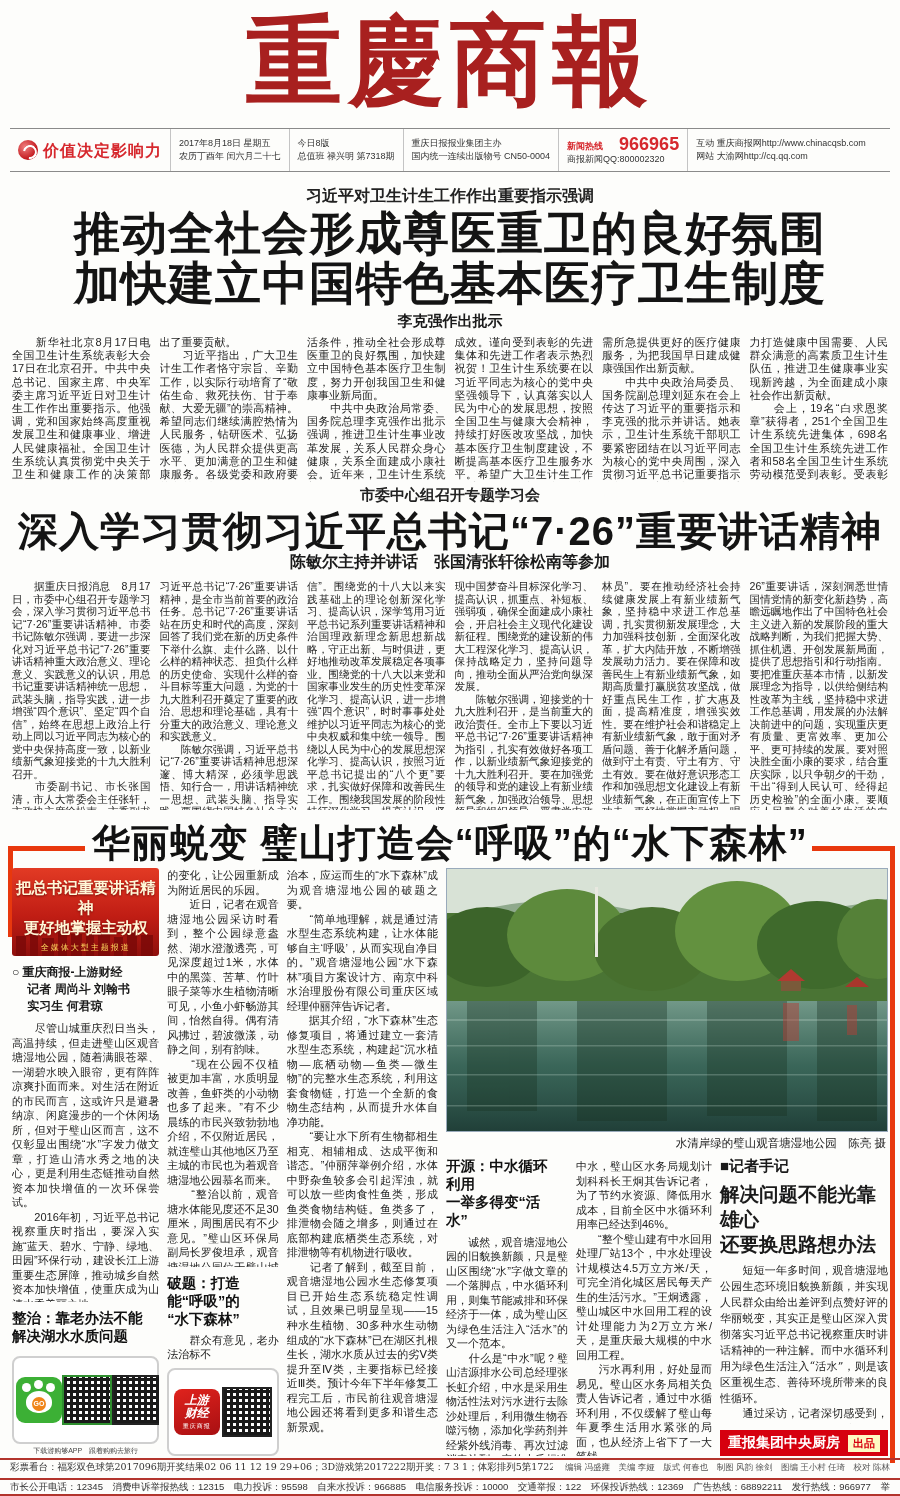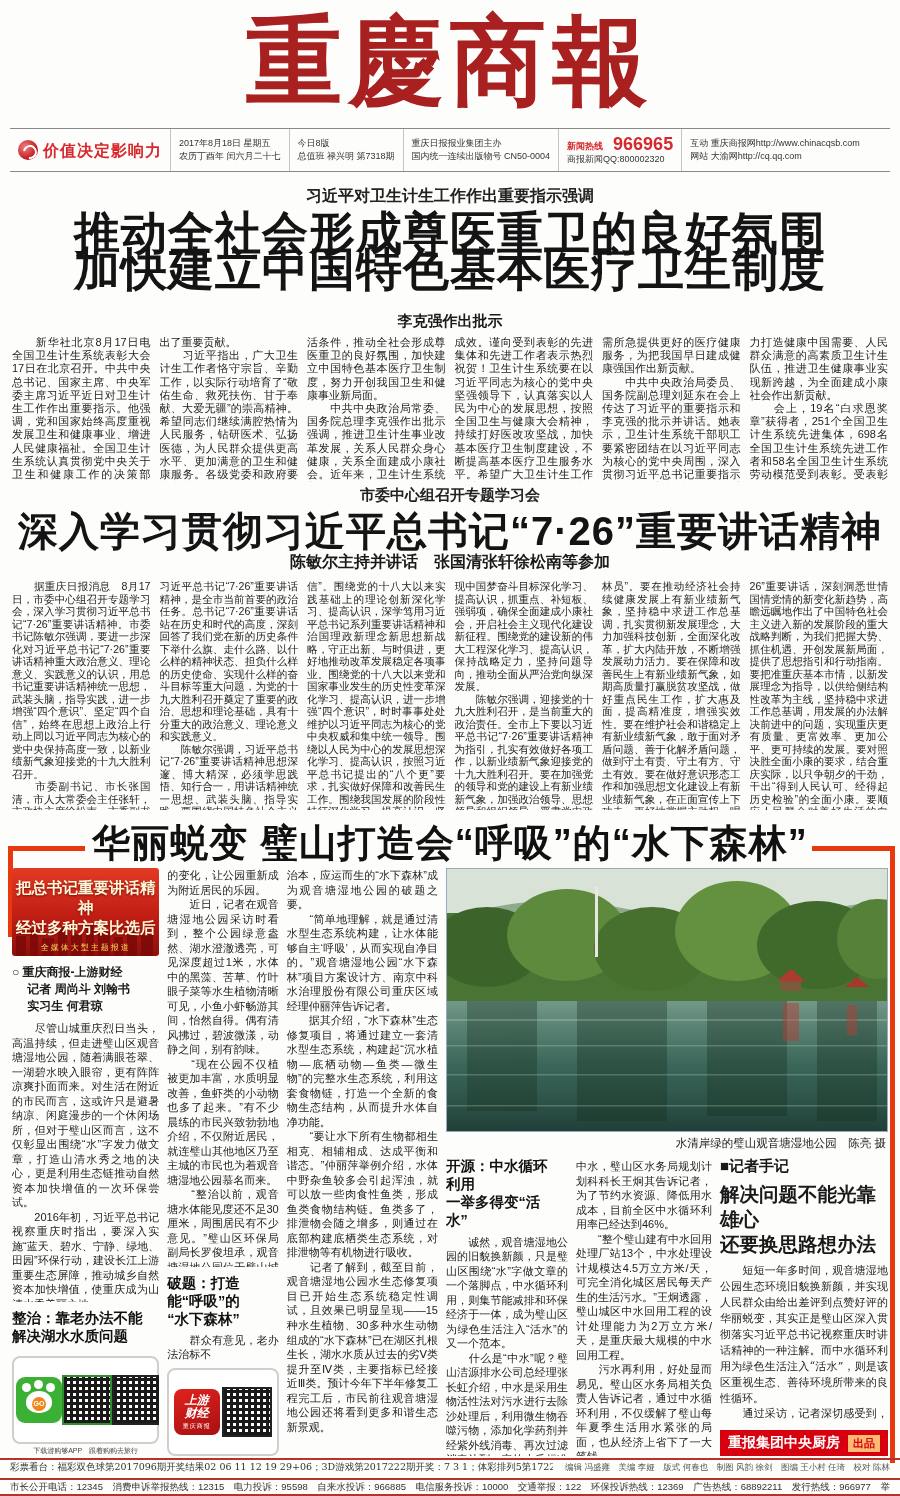--- a/index.html
+++ b/index.html
@@ -26,7 +26,7 @@
   .weather-wrap{flex-direction:row;align-items:center;gap:6px;}
   .hot-label{color:#d6282d;font-weight:bold;}
   .hot-num{font-size:18px;font-weight:900;color:#d6282d;line-height:18px;}
-  .hot-row{display:flex;align-items:flex-end;gap:10px;}
+  .hot-row{display:flex;align-items:flex-end;gap:16px;}
   
   .kicker{width:900px;text-align:center;font-size:16px;font-weight:bold;color:#222;}
   #s1-kicker{top:186px;}

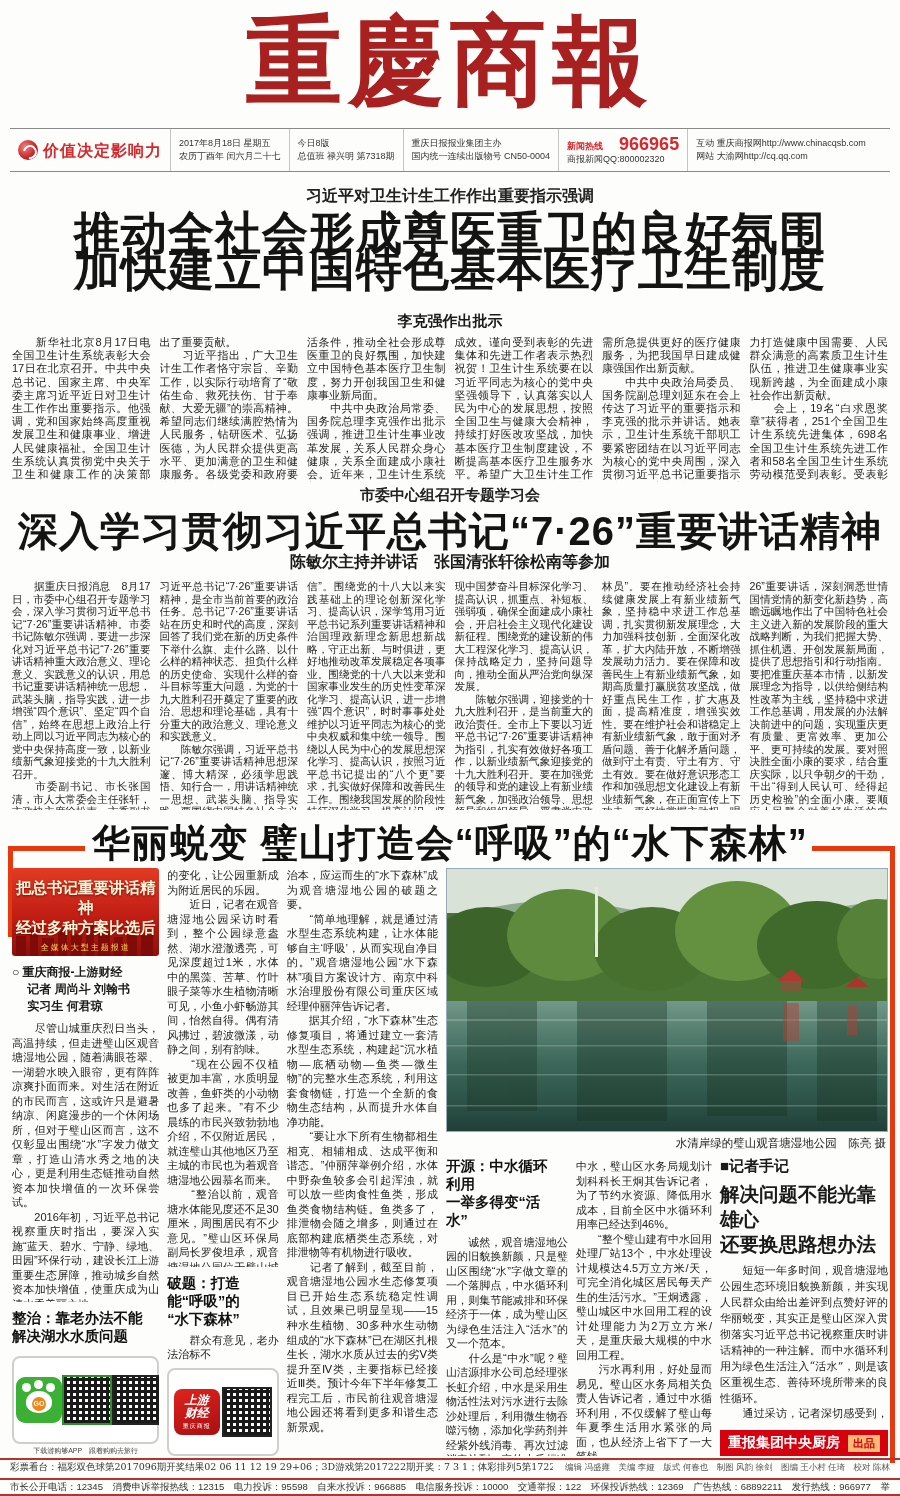--- a/index.html
+++ b/index.html
@@ -32,7 +32,7 @@
   #s1-kicker{top:186px;}
   .bighead{width:900px;text-align:center;font-weight:900;color:#141414;letter-spacing:1px;}
   #s1-h1{top:208px;font-size:46px;line-height:50px;}
-  #s1-h2{top:244px;font-size:46px;line-height:50px;}
+  #s1-h2{top:258px;font-size:46px;line-height:50px;}
   #s1-sub{top:312px;width:900px;text-align:center;font-size:15px;font-weight:bold;}
   .news-cols{display:flex;gap:9px;}
   .ncol{flex:1;font-size:11px;line-height:1.2;text-align:justify;white-space:pre-line;

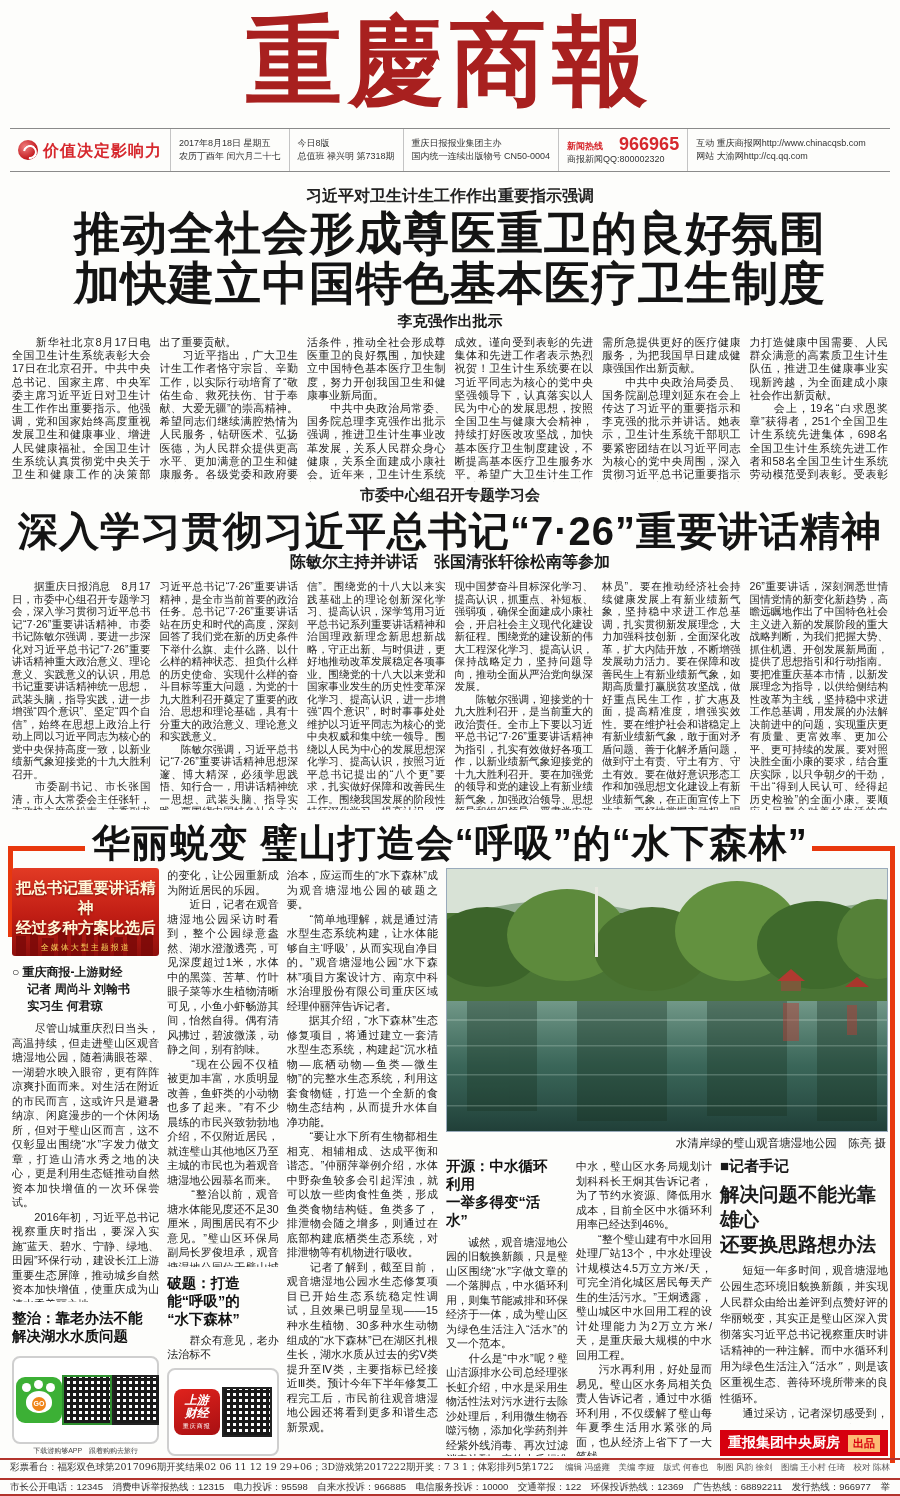--- a/index.html
+++ b/index.html
@@ -204,7 +204,7 @@
         </g>
       </svg>
       <div class="bl bl1">把总书记重要讲话精神</div>
-      <div class="bl">经过多种方案比选后</div>
+      <div class="bl">更好地掌握主动权</div>
       <div class="bsub">全媒体大型主题报道</div>
     </div>
     <div id="byline">○ 重庆商报-上游财经

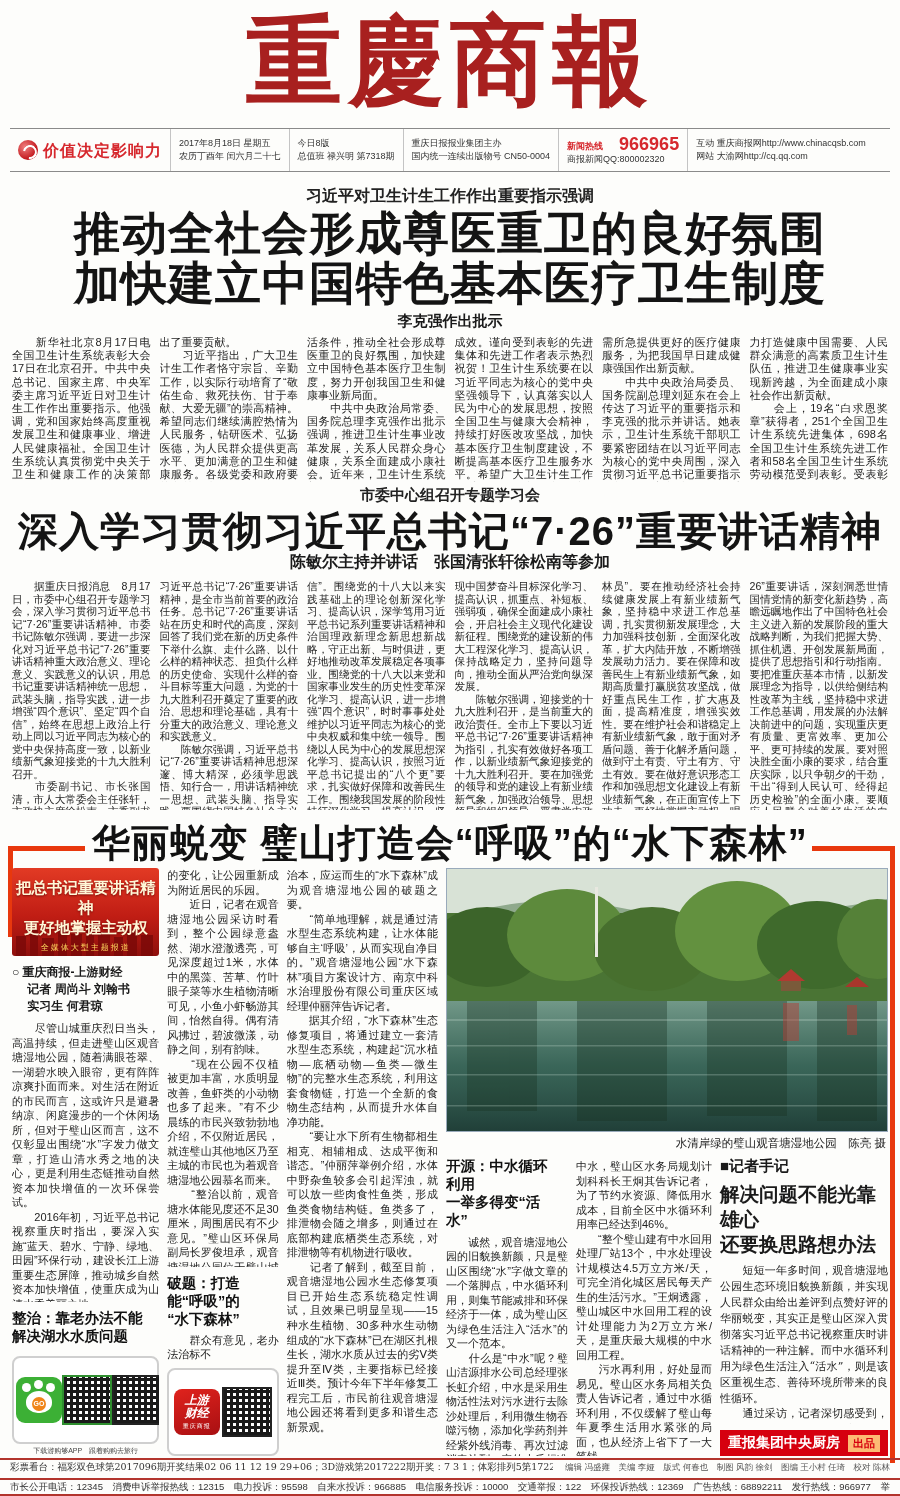--- a/index.html
+++ b/index.html
@@ -103,7 +103,7 @@
     white-space:pre-line;overflow:hidden;flex:1;min-height:0;color:#222;}
   #producer{flex:none;margin-top:6px;background:#d6000f;color:#fff;font-weight:900;font-size:14px;
     height:26px;display:flex;align-items:center;justify-content:center;gap:8px;}
-  #producer .suffix{background:#fdba74;color:#d6000f;font-size:11px;padding:1px 5px;font-weight:900;}
+  #producer .suffix{background:#fef9c3;color:#d6000f;font-size:11px;padding:1px 5px;font-weight:900;}
   
   .redrule{left:0;width:900px;height:0;border-top:2px solid #b2342c;}
   #rule1{top:1458px;} #rule2{top:1478px;} #rule3{top:1494px;}

